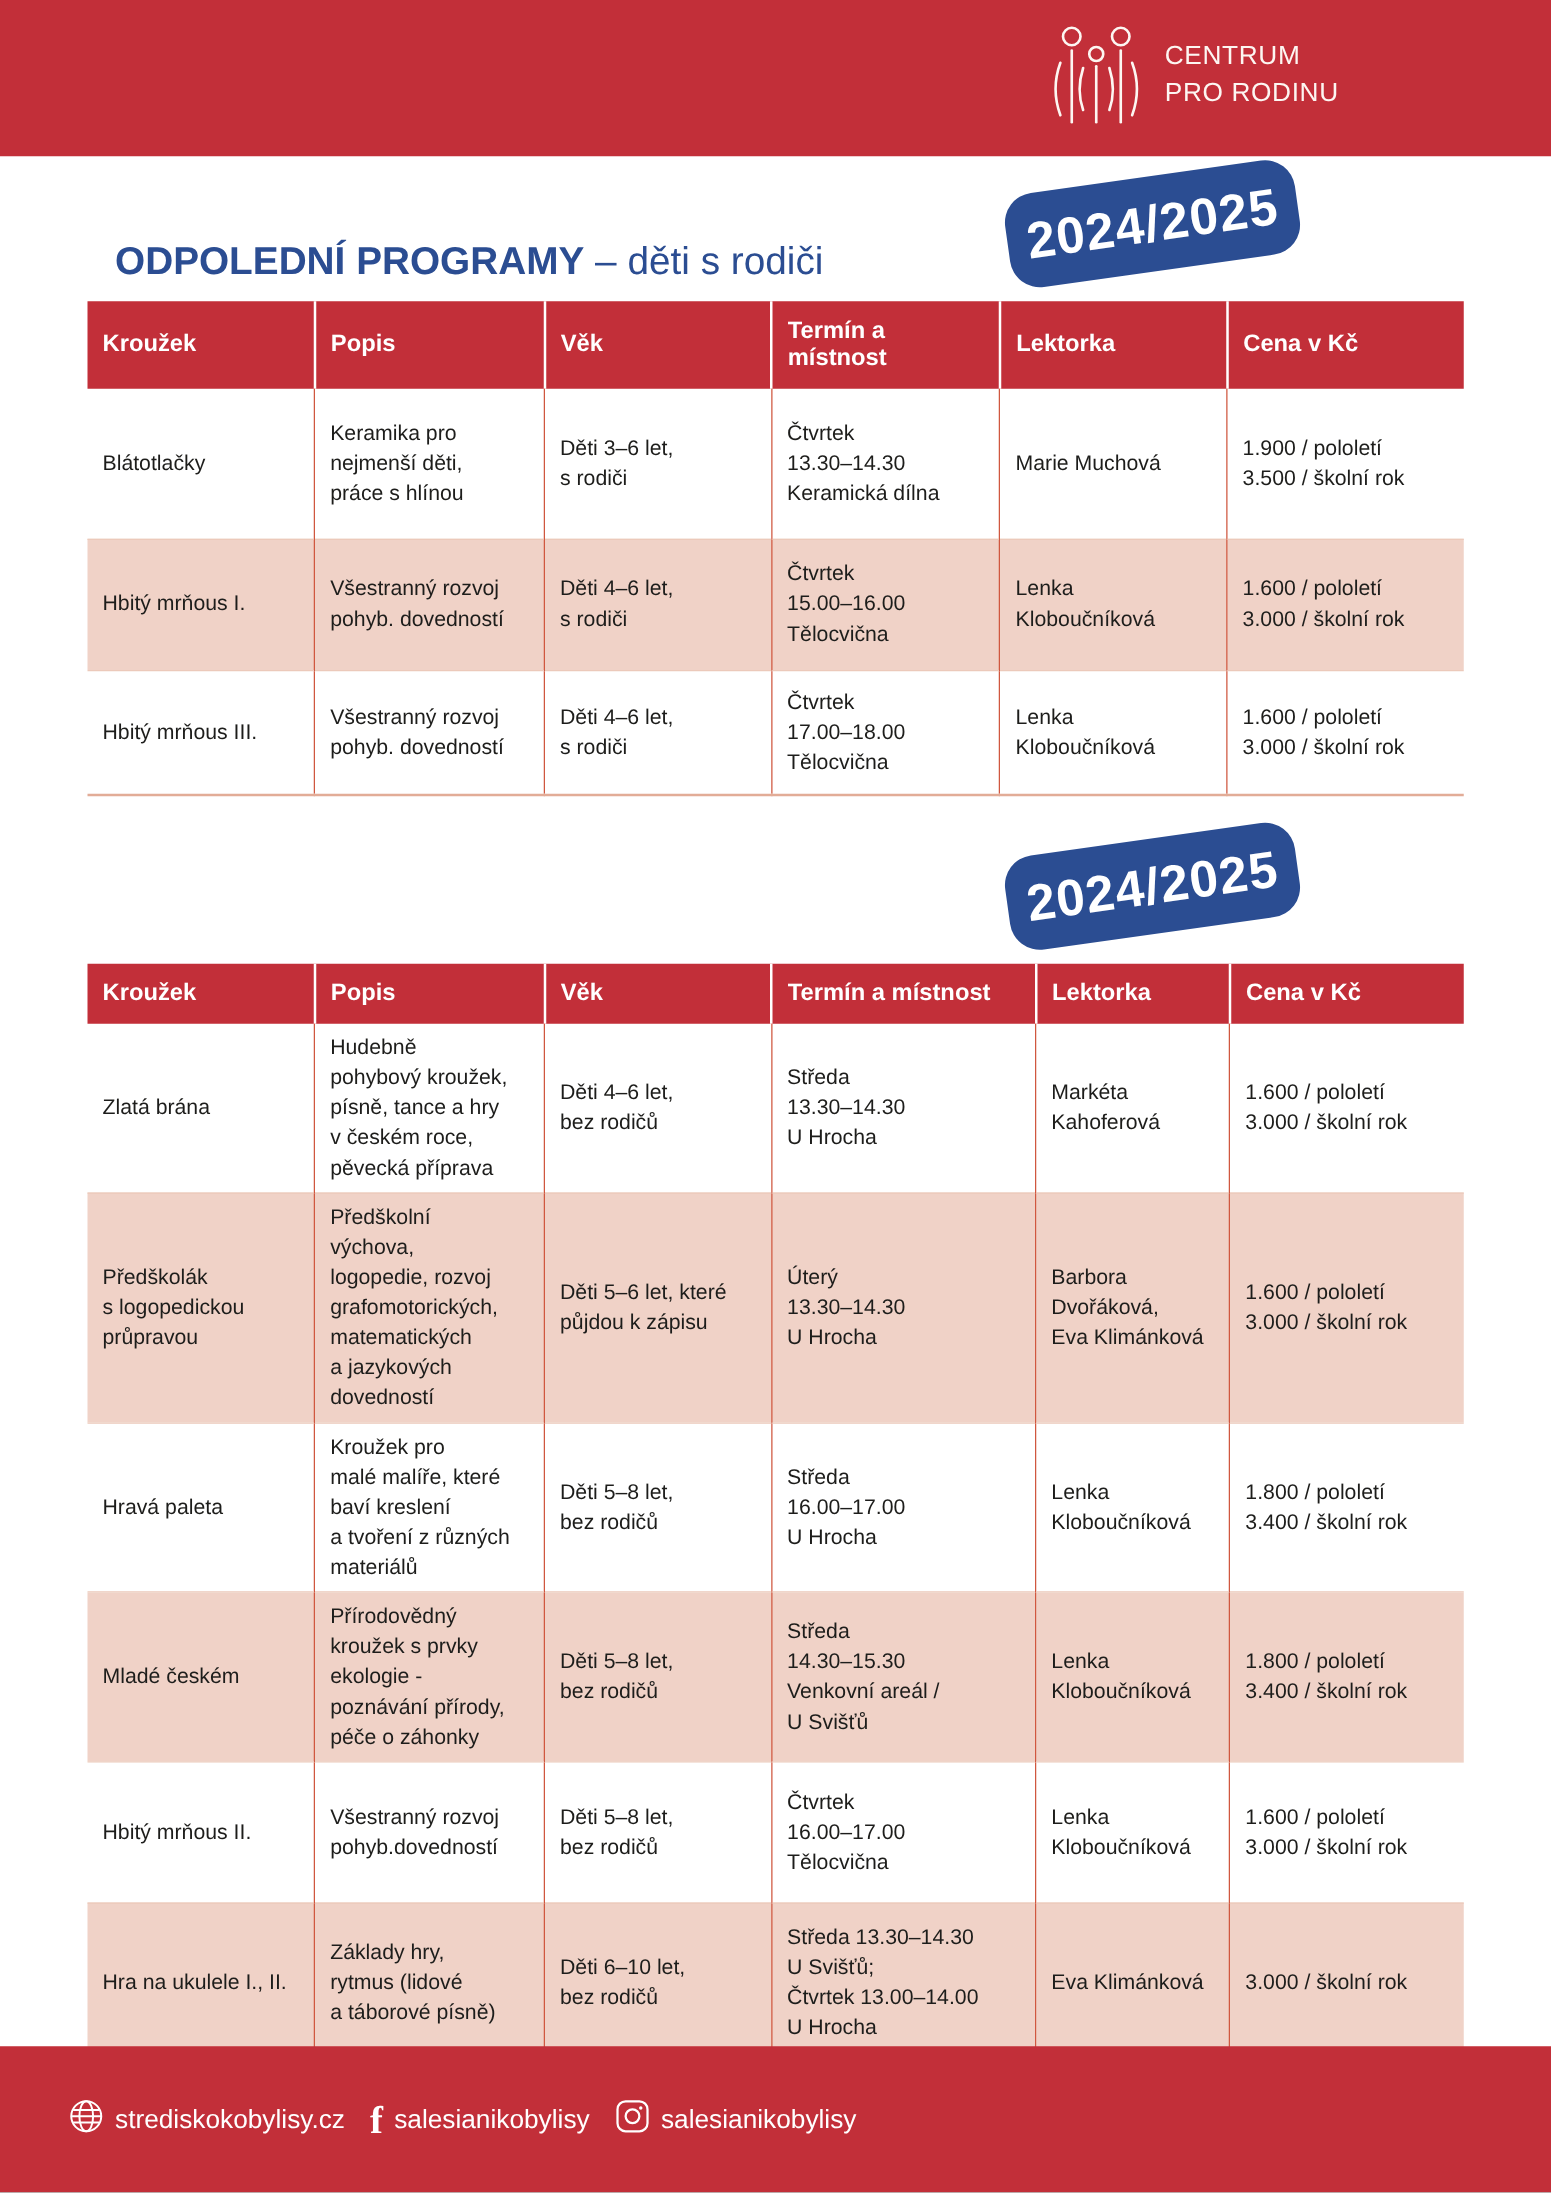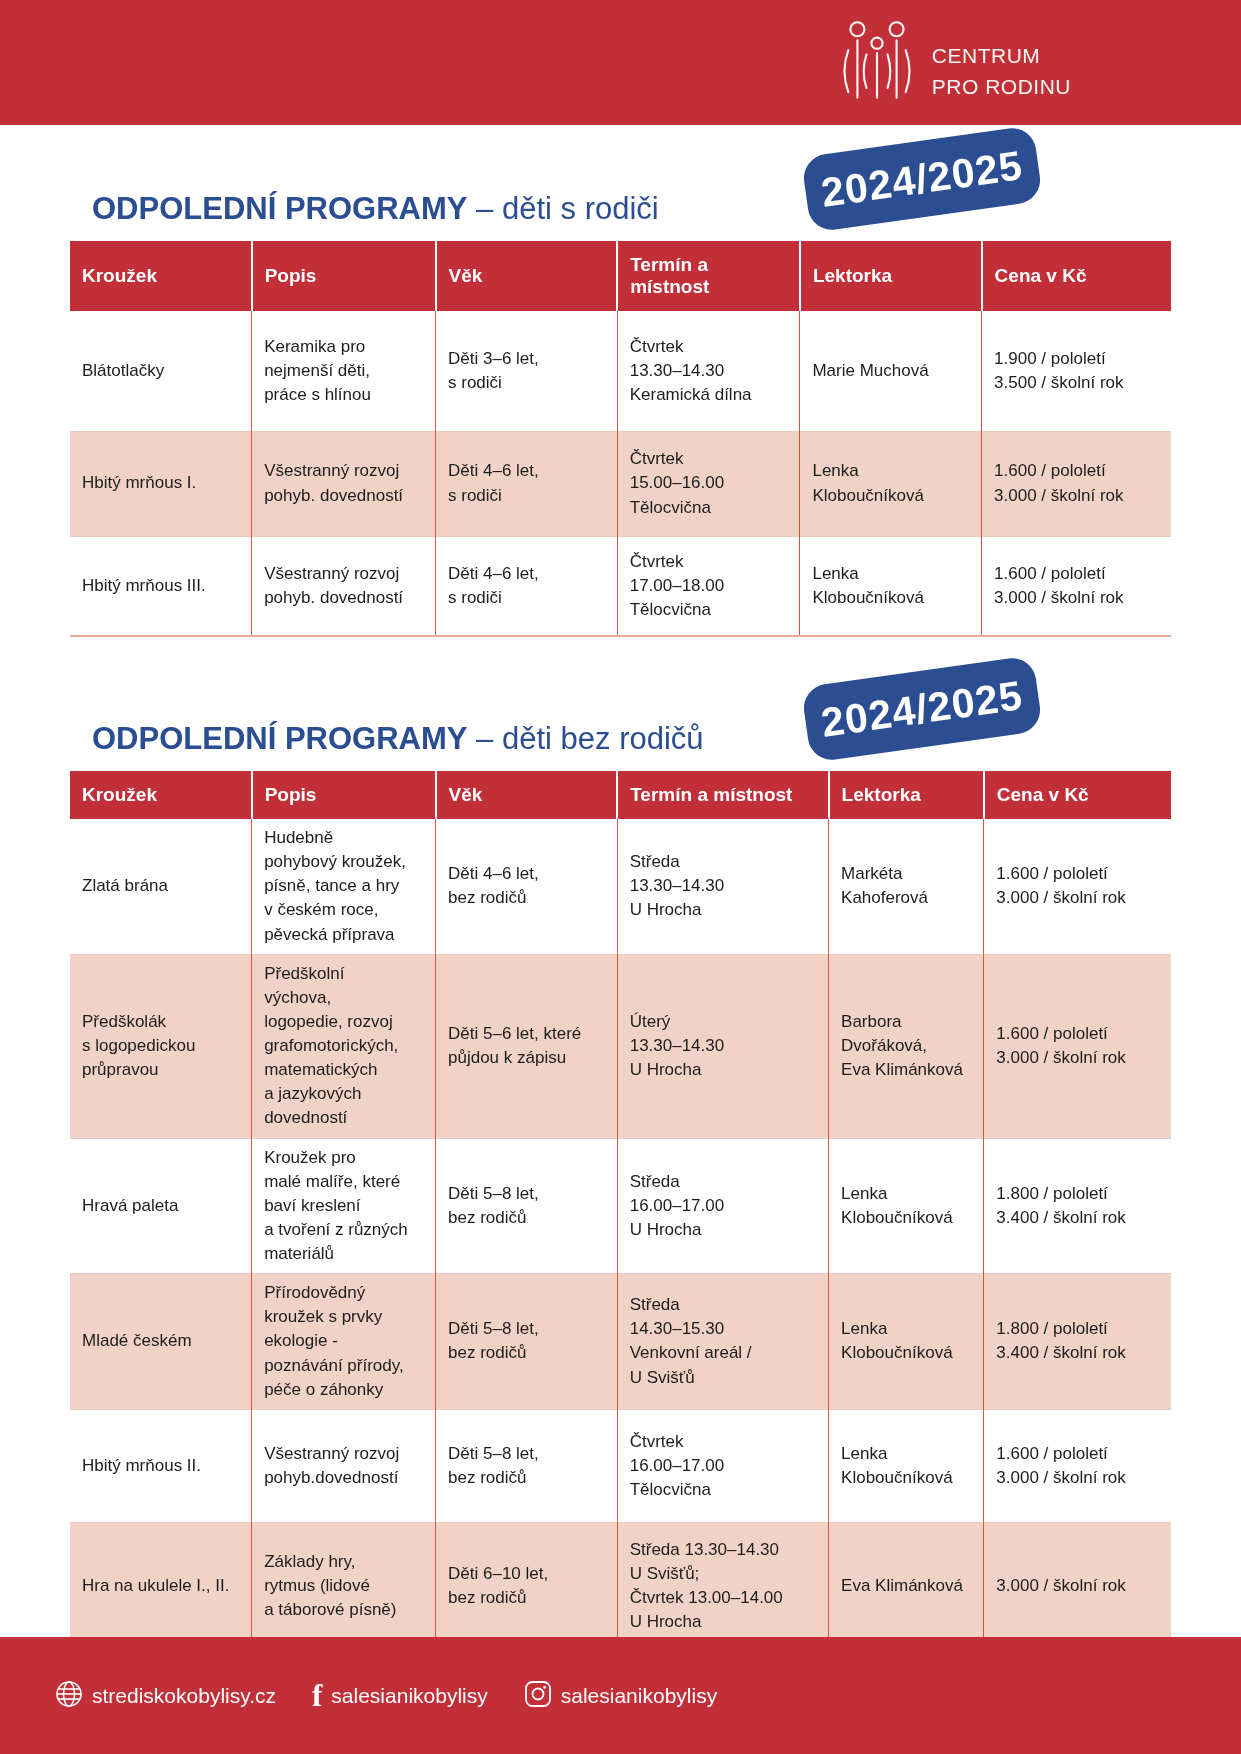--- a/index.html
+++ b/index.html
@@ -37,7 +37,7 @@
   }
   .brand{
     position:absolute;right:170px;top:18px;
-    display:flex;align-items:flex-end;gap:16px;
+    display:flex;align-items:center;gap:16px;
   }
   .brand svg{display:block;}
   .brand-text{

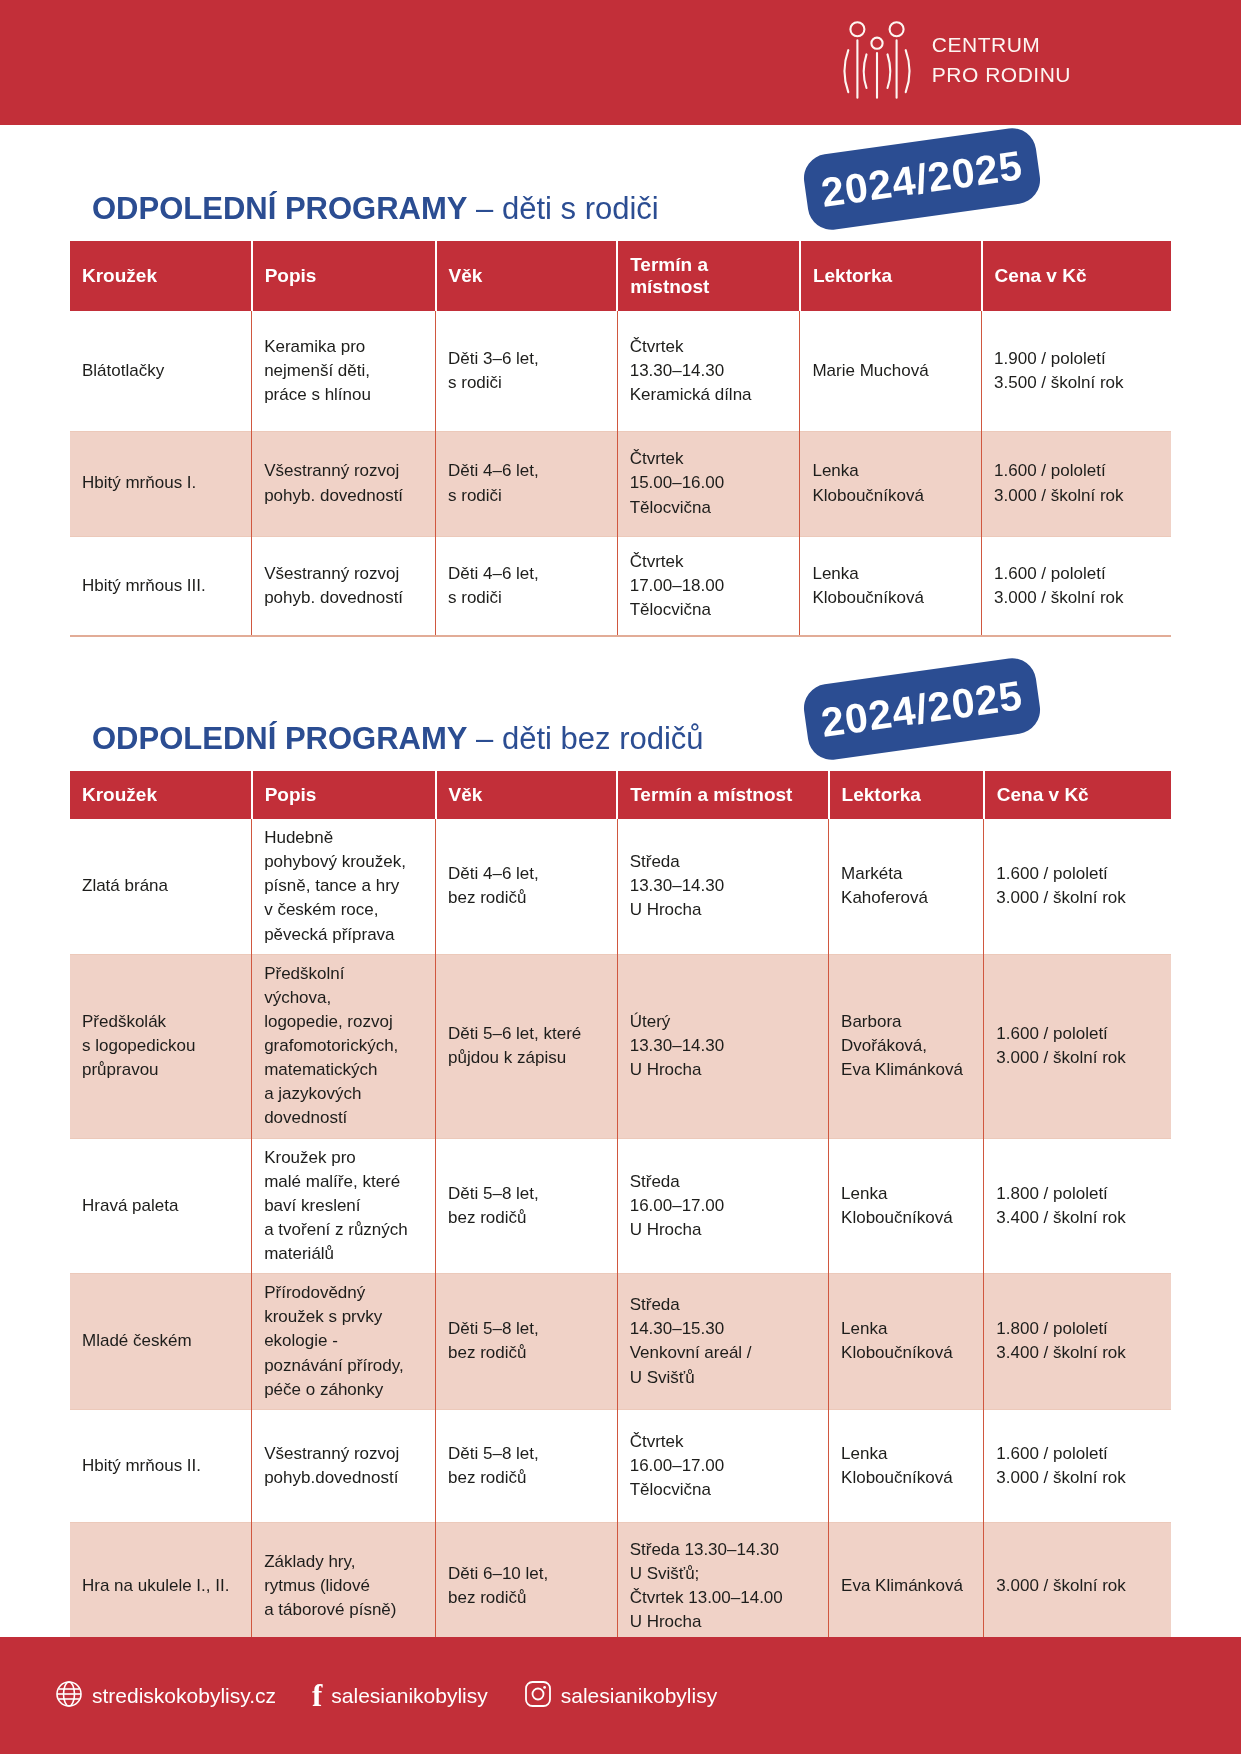--- a/index.html
+++ b/index.html
@@ -237,10 +237,6 @@
 
   <div class="section section-2">
     <div class="section-head">
-      <div class="section-title">
-        <span class="t-bold">ODPOLEDNÍ PROGRAMY</span>
-        <span class="t-rest">– děti bez rodičů</span>
-      </div>
       <div class="year-badge">2024/2025</div>
     </div>
     <table class="programs">

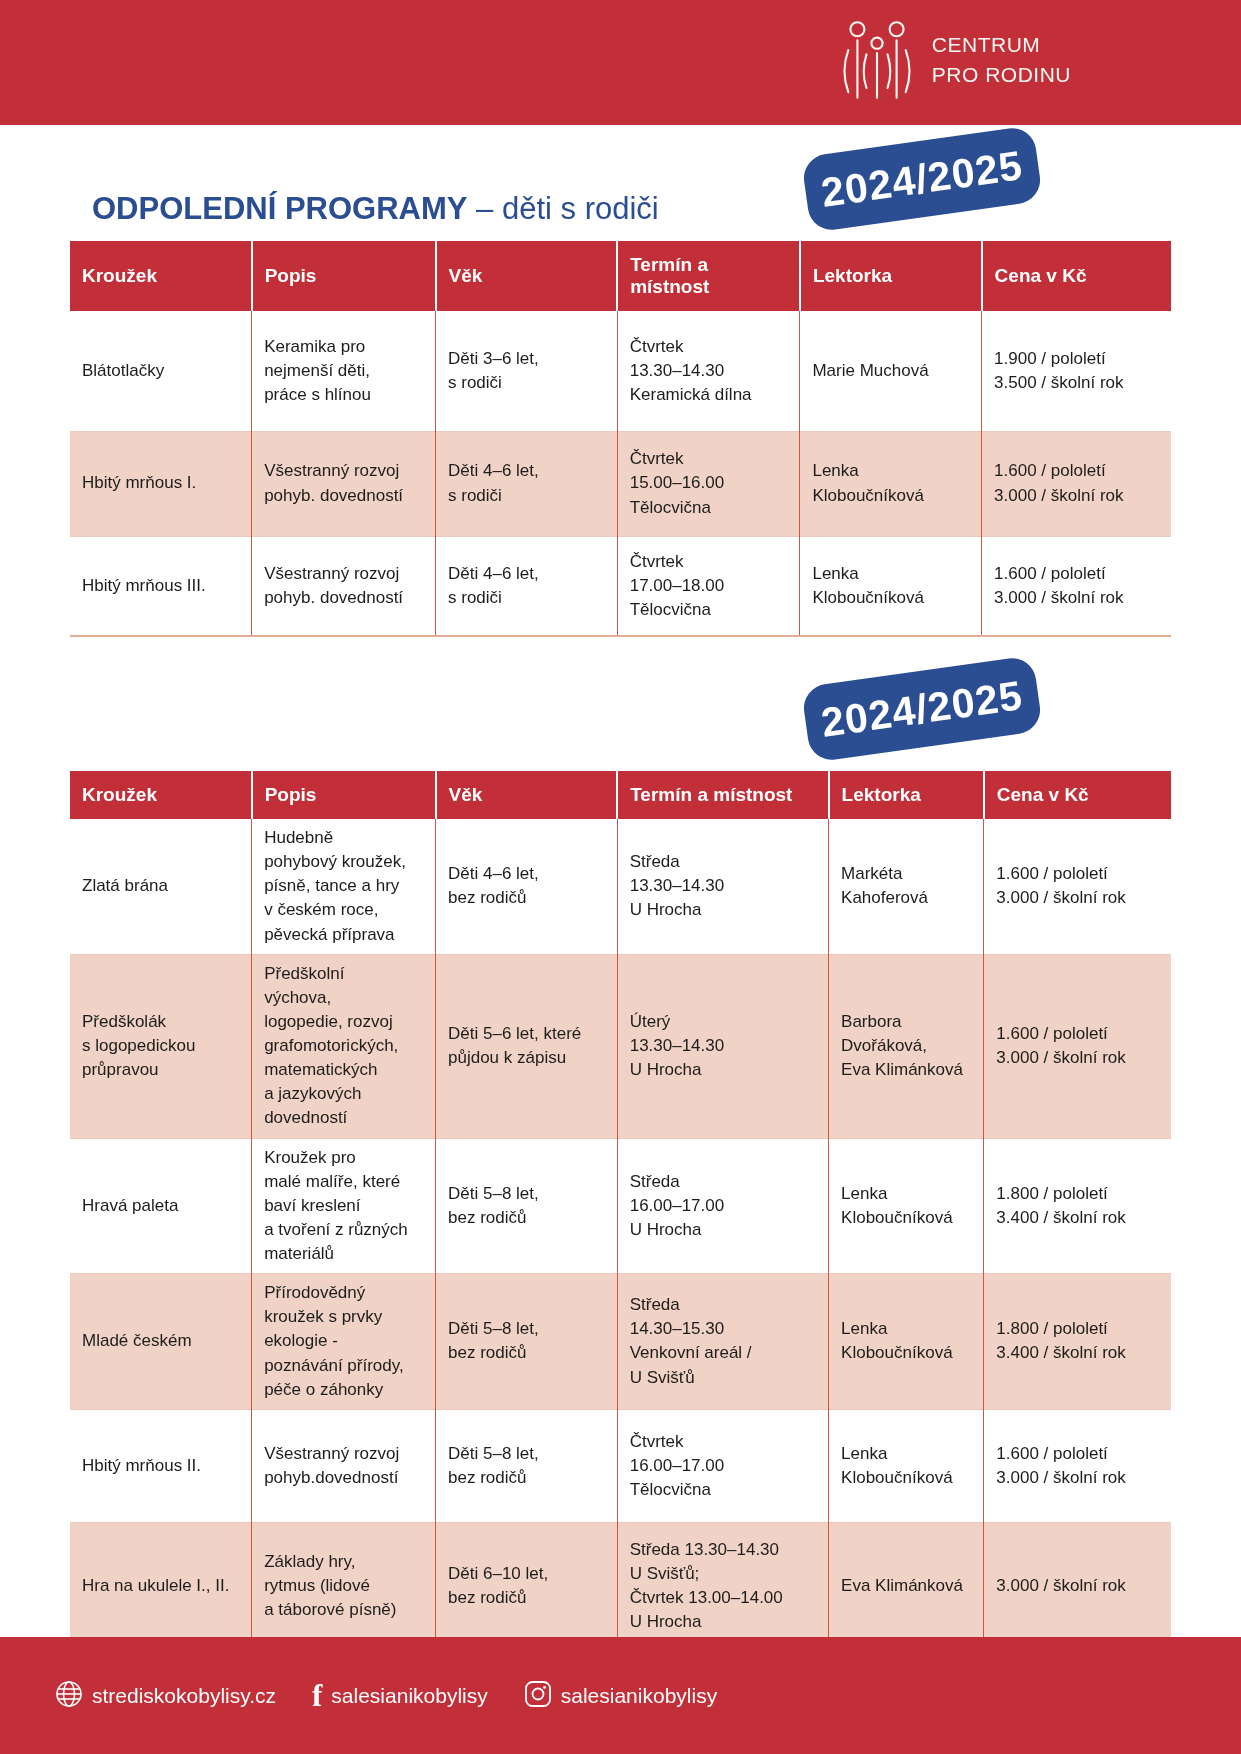--- a/index.html
+++ b/index.html
@@ -112,7 +112,7 @@
   }
   .footer-links{
     position:absolute;left:55px;top:0;height:117px;
-    display:flex;align-items:center;gap:36px;
+    display:flex;align-items:center;gap:20px;
   }
   .flink{display:flex;align-items:center;gap:9px;color:#ffffff;}
   .flink .label{font-size:21px;}

